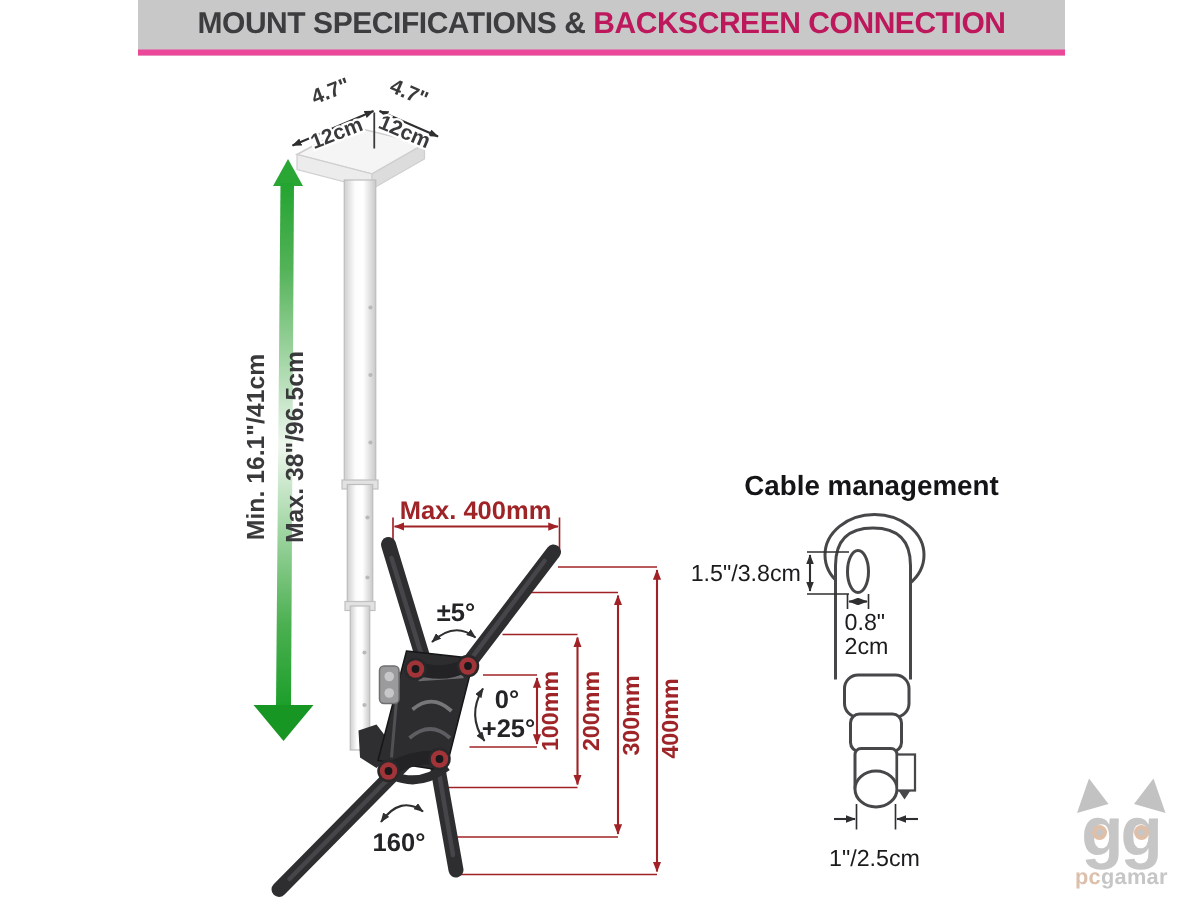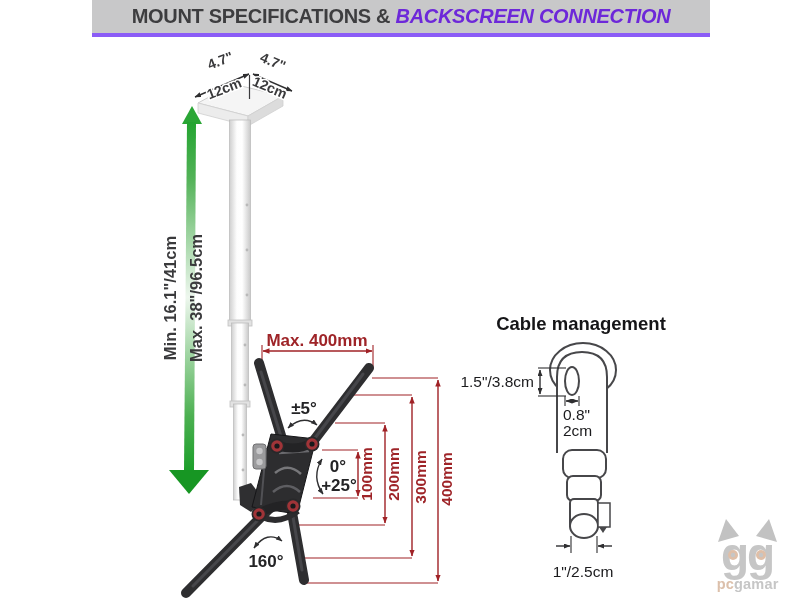--- a/index.html
+++ b/index.html
@@ -4,7 +4,7 @@
 <style>
   html,body{margin:0;padding:0;width:800px;height:600px;background:#fff;overflow:hidden;}
   #stage{position:relative;width:800px;height:600px;font-family:"Liberation Sans",sans-serif;}
-  .hdr{position:absolute;left:92px;top:0;width:618px;height:33px;background:#c8c8c9;border-bottom:4px solid #8b5cf6;display:flex;align-items:center;justify-content:center;font:700 20px "Liberation Sans",sans-serif;letter-spacing:-0.3px;color:#3d3d3f;white-space:pre;}
+  .hdr{position:absolute;left:92px;top:0;width:618px;height:33px;background:#c8c8c9;border-bottom:4px solid #ec4899;display:flex;align-items:center;justify-content:center;font:700 20px "Liberation Sans",sans-serif;letter-spacing:-0.3px;color:#3d3d3f;white-space:pre;}
   .hdr .accent{color:#6d28d9;font-style:italic;}
   svg{position:absolute;left:0;top:0;}
   .t-dim{font:700 14px "Liberation Sans",sans-serif;fill:#3a3a3c;stroke:#fff;stroke-width:3px;paint-order:stroke;}

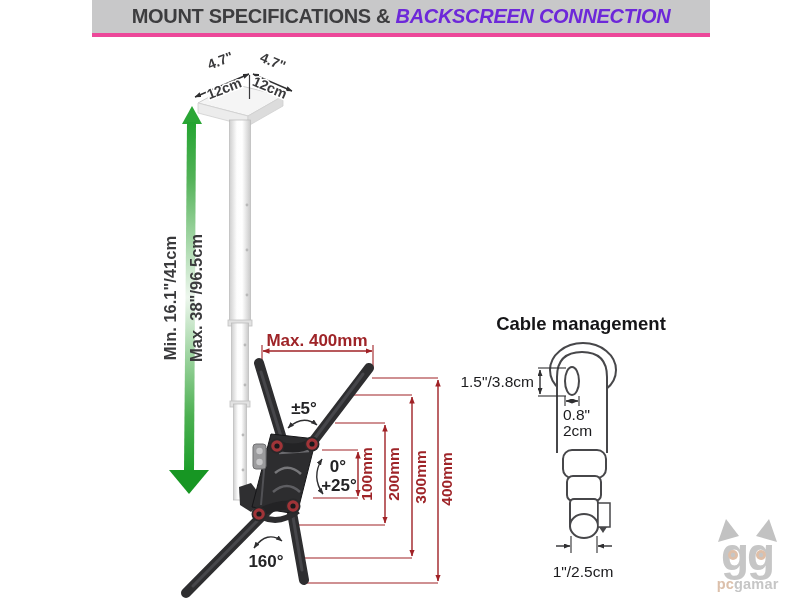--- a/index.html
+++ b/index.html
@@ -5,7 +5,7 @@
   html,body{margin:0;padding:0;width:800px;height:600px;background:#fff;overflow:hidden;}
   #stage{position:relative;width:800px;height:600px;font-family:"Liberation Sans",sans-serif;}
   .hdr{position:absolute;left:92px;top:0;width:618px;height:33px;background:#c8c8c9;border-bottom:4px solid #ec4899;display:flex;align-items:center;justify-content:center;font:700 20px "Liberation Sans",sans-serif;letter-spacing:-0.3px;color:#3d3d3f;white-space:pre;}
-  .hdr .accent{color:#6d28d9;font-style:italic;}
+  .hdr .accent{color:#be185d;}
   svg{position:absolute;left:0;top:0;}
   .t-dim{font:700 14px "Liberation Sans",sans-serif;fill:#3a3a3c;stroke:#fff;stroke-width:3px;paint-order:stroke;}
   .t-ang{font:700 17px "Liberation Sans",sans-serif;fill:#242426;}

